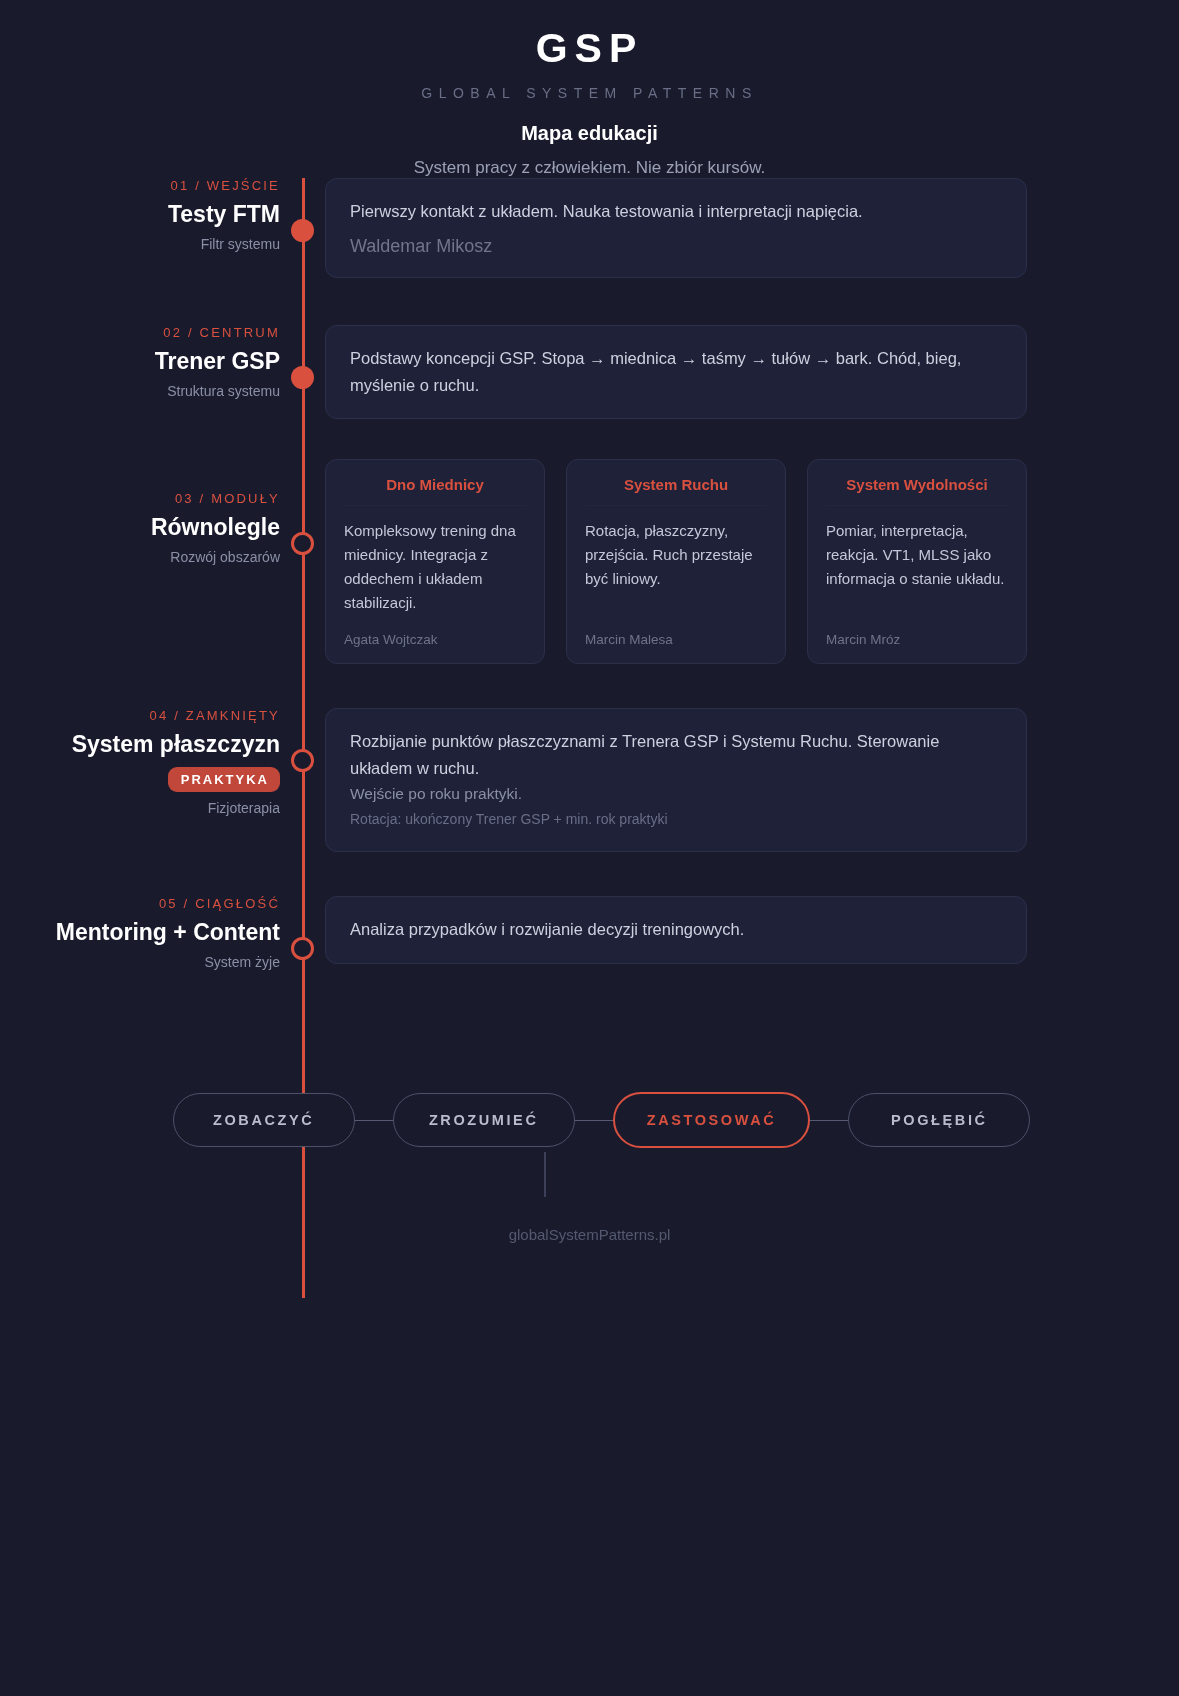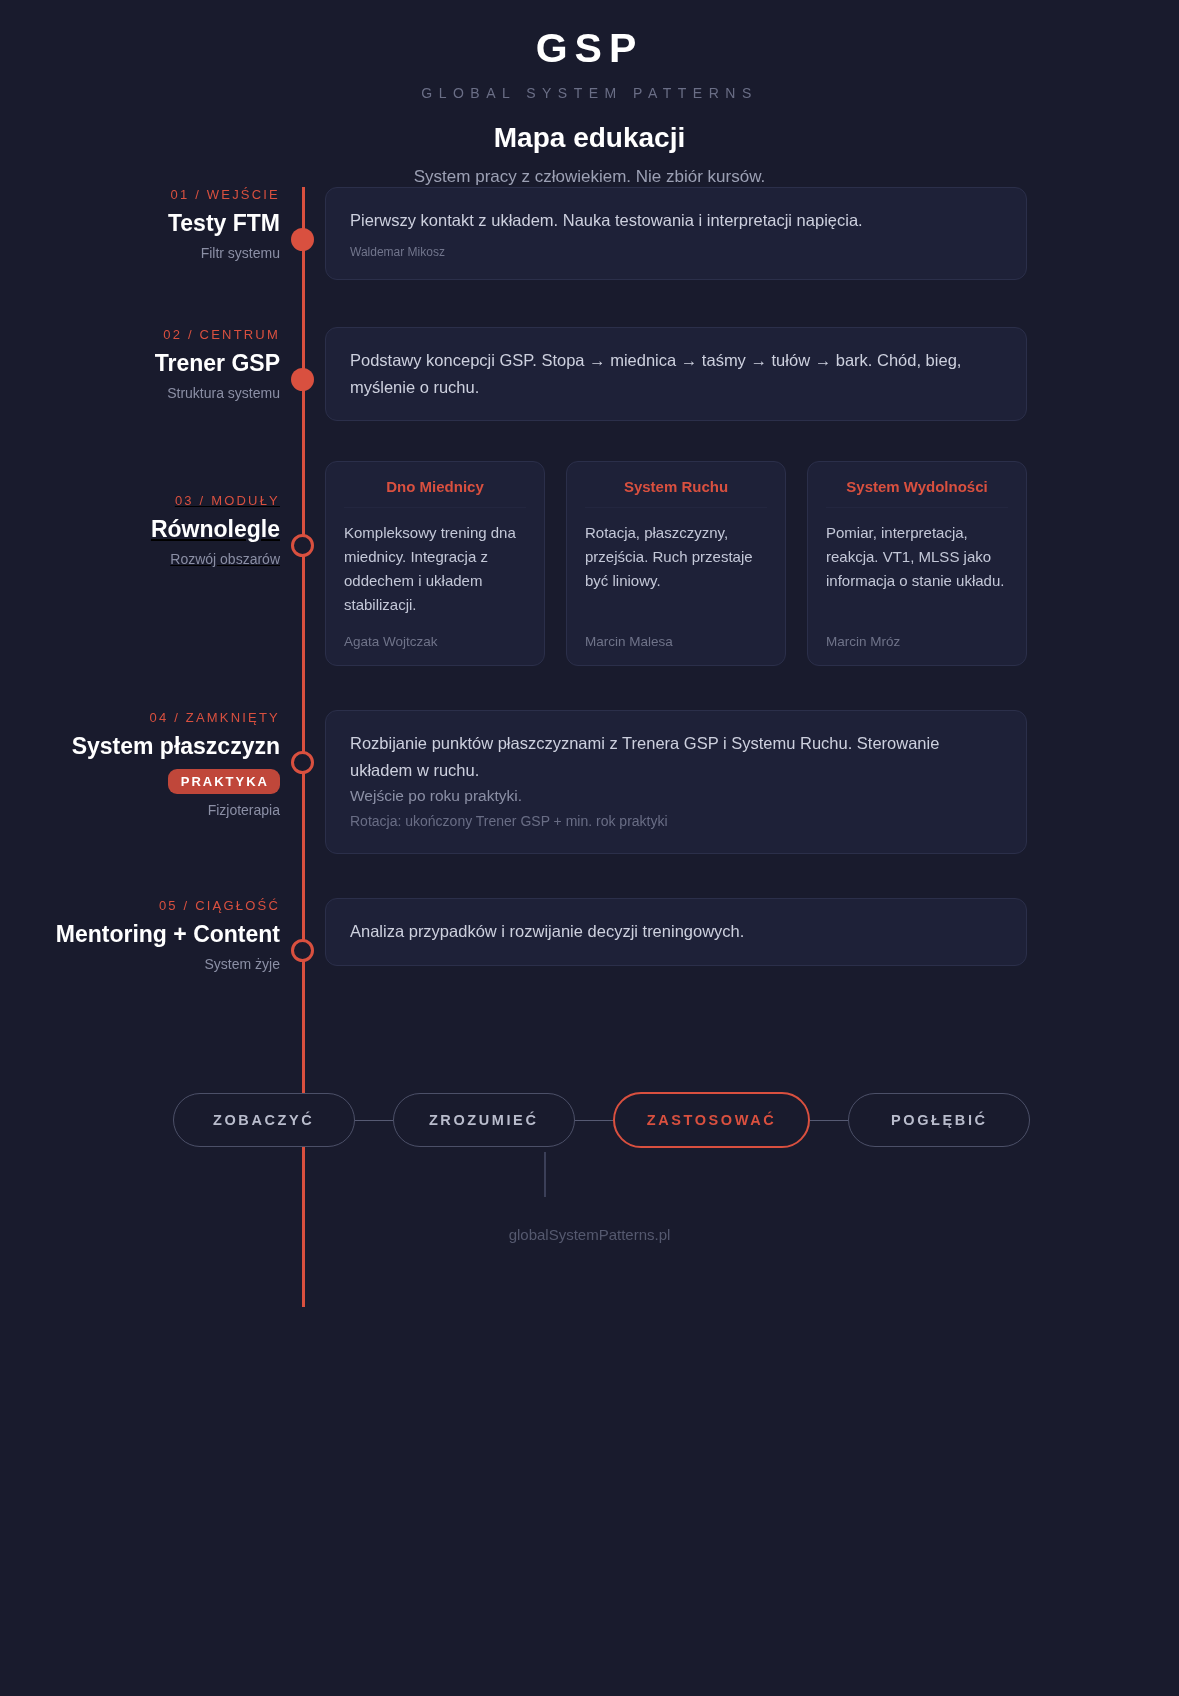--- a/index.html
+++ b/index.html
@@ -33,7 +33,7 @@
     margin-top: 10px;
   }
   .title {
-    font-size: 28px;
+    font-size: 20px;
     font-weight: bold;
     color: #ffffff;
     margin-top: 21px;

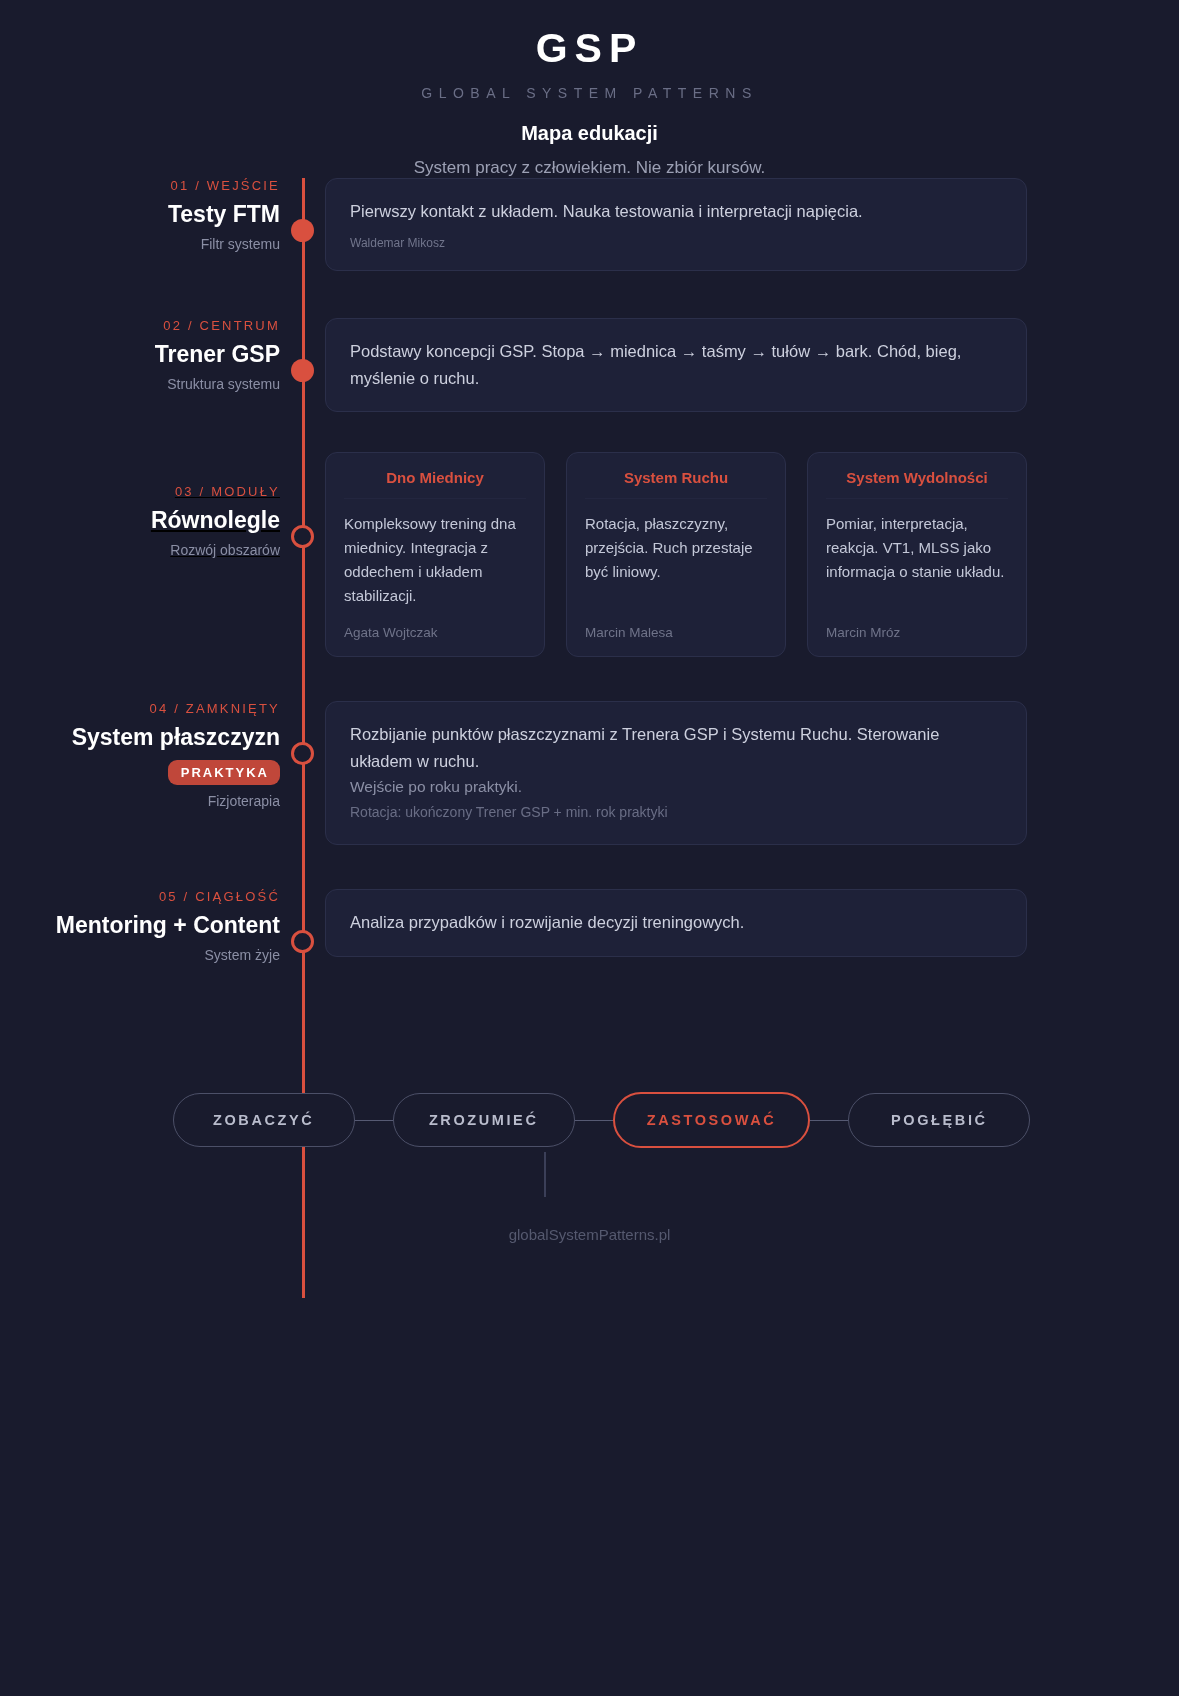--- a/index.html
+++ b/index.html
@@ -132,7 +132,7 @@
     line-height: 1.62;
   }
   .card .author {
-    font-size: 12px;
+    font-size: 18px;
     color: #71758c;
     margin-top: 11px;
   }

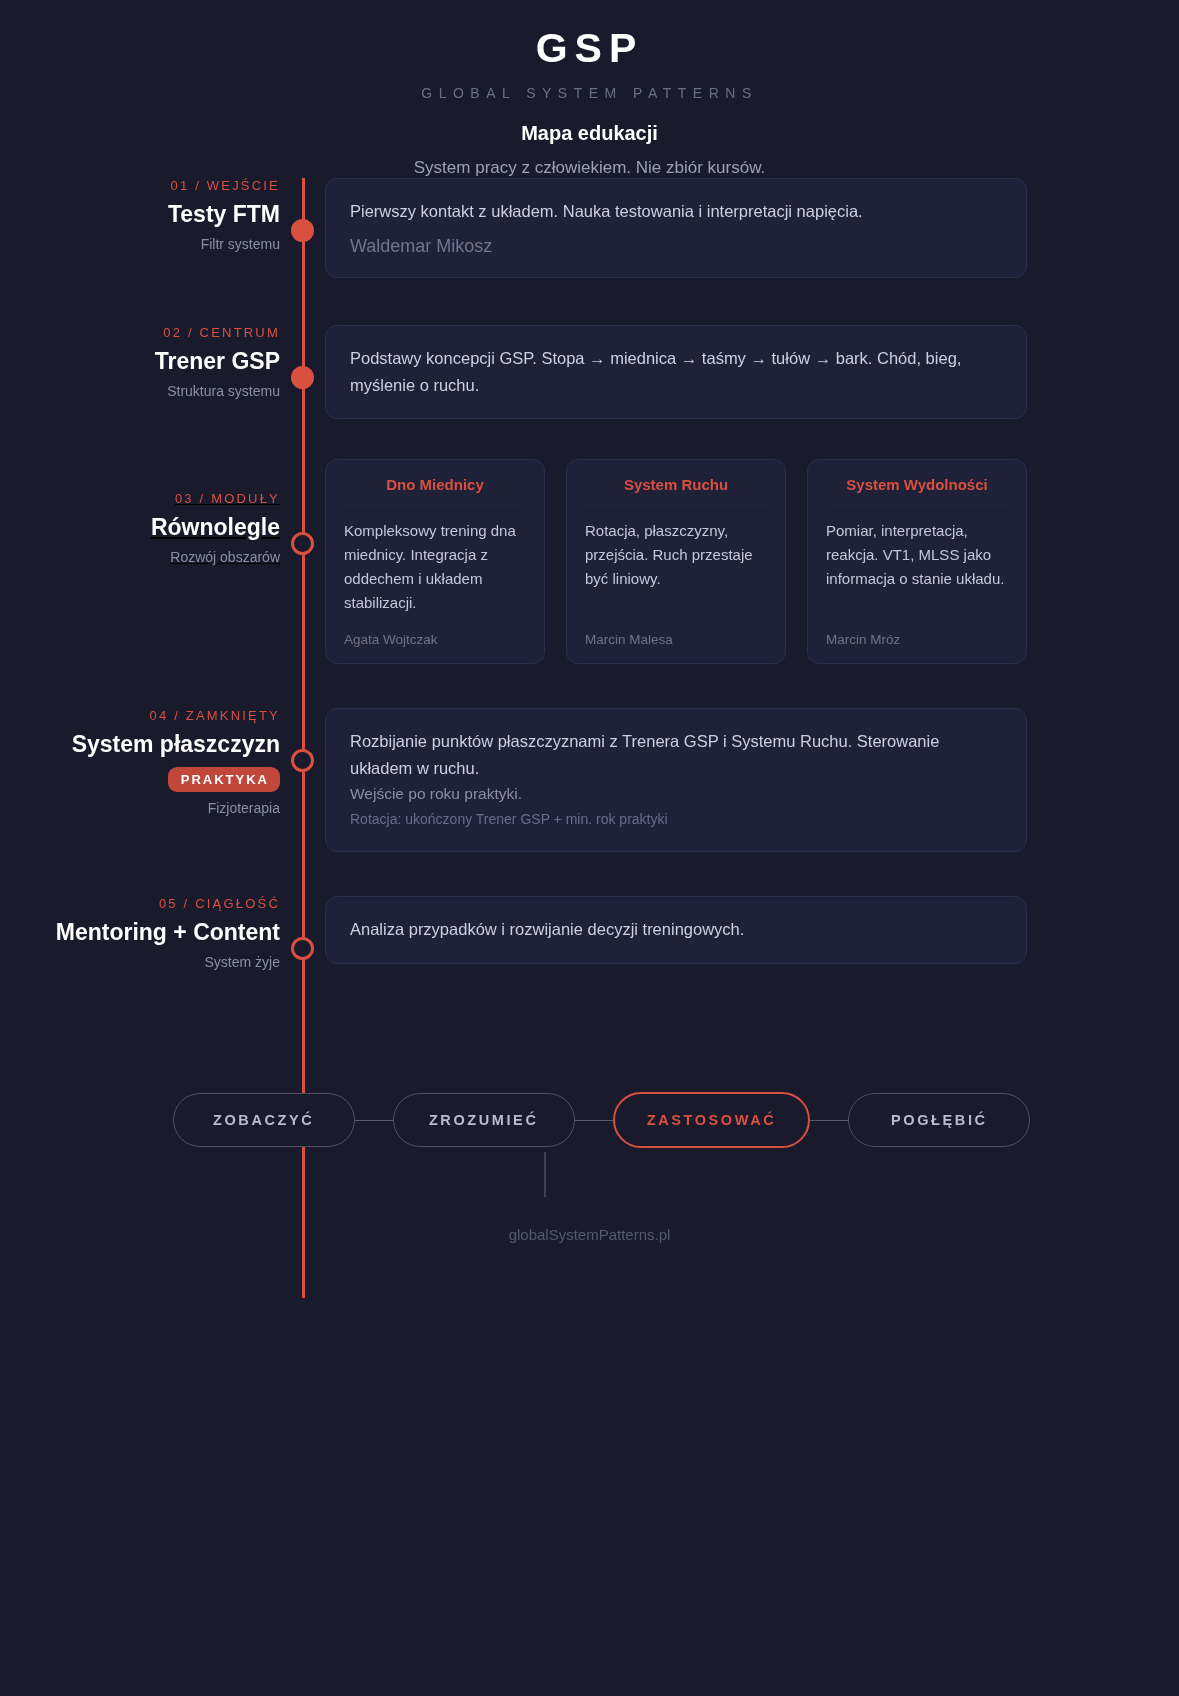--- a/index.html
+++ b/index.html
@@ -292,7 +292,7 @@
     <div class="gap-2"></div>
 
     <div class="row">
-      <div class="left" style="padding-top:32px;text-decoration:underline;">
+      <div class="left" style="padding-top:32px;">
         <div class="kicker">03 / MODUŁY</div>
         <div class="stage">Równolegle</div>
         <div class="note">Rozwój obszarów</div>

